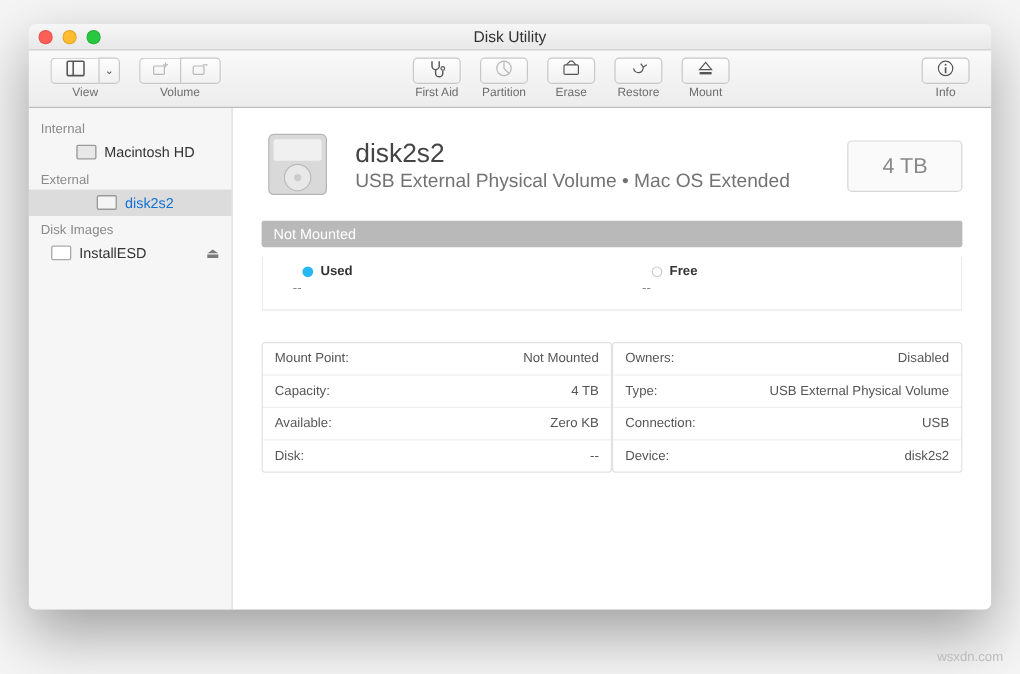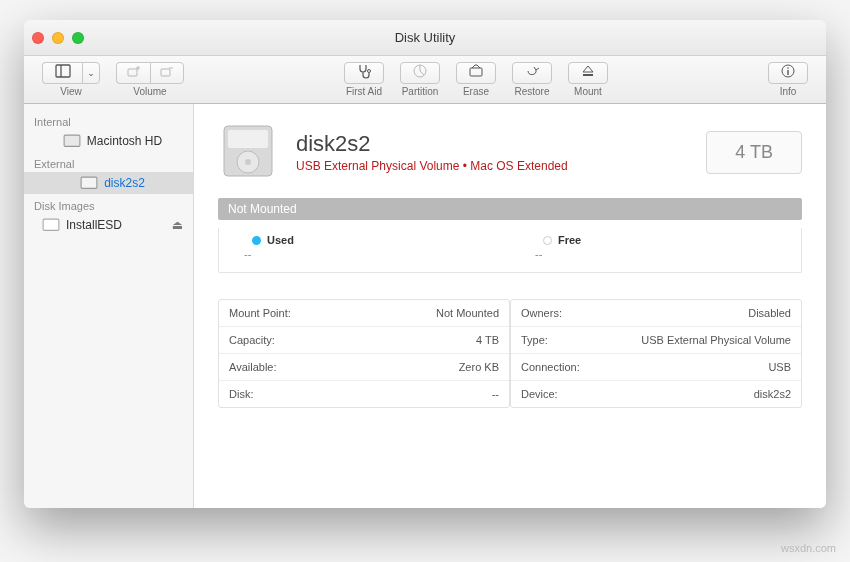--- a/index.html
+++ b/index.html
@@ -5,7 +5,7 @@
     * { margin: 0; padding: 0; box-sizing: border-box; font-family: -apple-system, "Helvetica Neue", Arial, sans-serif; }
     body { background: #f5f5f5; width: 850px; height: 562px; position: relative; }
     .window { position: absolute; top: 20px; left: 24px; width: 802px; height: 488px; background: #ececec; border-radius: 6px; box-shadow: 0 20px 50px rgba(0,0,0,0.35); overflow: hidden; display: flex; flex-direction: column; }
-    .titlebar { height: 36px; display: flex; align-items: center; padding: 0 8px; position: relative; background: linear-gradient(#f6f6f6,#e8e8e8); border-bottom: 1px solid #d0d0d0; }
+    .titlebar { height: 22px; display: flex; align-items: center; padding: 0 8px; position: relative; background: linear-gradient(#f6f6f6,#e8e8e8); border-bottom: 1px solid #d0d0d0; }
     .traffic { display: flex; gap: 8px; }
     .dot { width: 12px; height: 12px; border-radius: 50%; }
     .dot.red { background: #ff5f57; border: 0.5px solid rgba(0,0,0,0.1);}

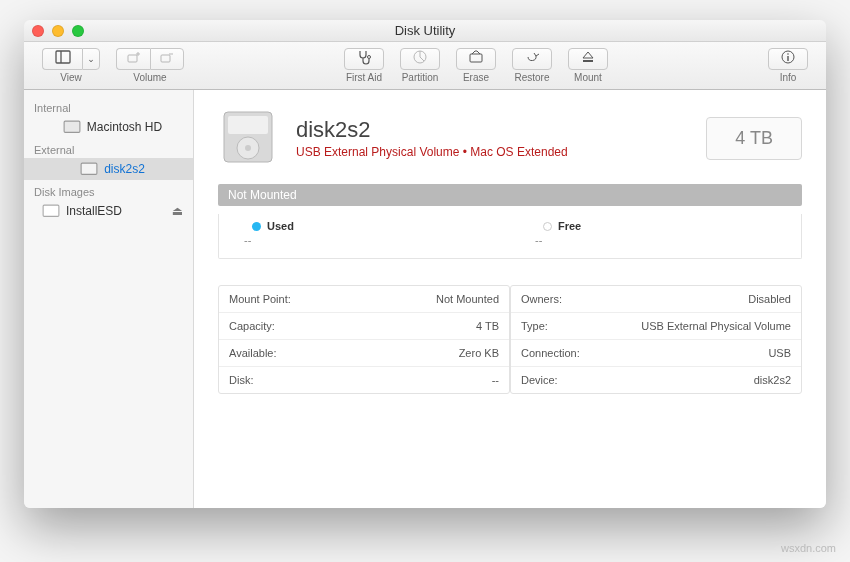--- a/index.html
+++ b/index.html
@@ -34,7 +34,7 @@
     .vol-header { display: flex; align-items: center; gap: 18px; margin-bottom: 16px;}
     .vol-icon { width: 60px; height: 60px; }
     .vol-title { font-size: 22px; color: #444; font-weight: 400; }
-    .vol-sub { font-size: 12px; color: #b91c1c; margin-top:2px;}
+    .vol-sub { font-size: 16px; color: #737373; margin-top:2px;}
     .cap-pill { margin-left: auto; border: 1px solid #d7d7d7; border-radius: 4px; padding: 10px 28px; font-size: 18px; color: #888; background:#fafafa;}
     .status-bar { background: #b9b9b9; color: #fff; font-size: 12px; padding: 4px 10px; border-radius: 2px; margin-bottom: 8px;}
     .usage { display: flex; border:1px solid #e4e4e4; border-top:none; border-radius:0 0 2px 2px;}

